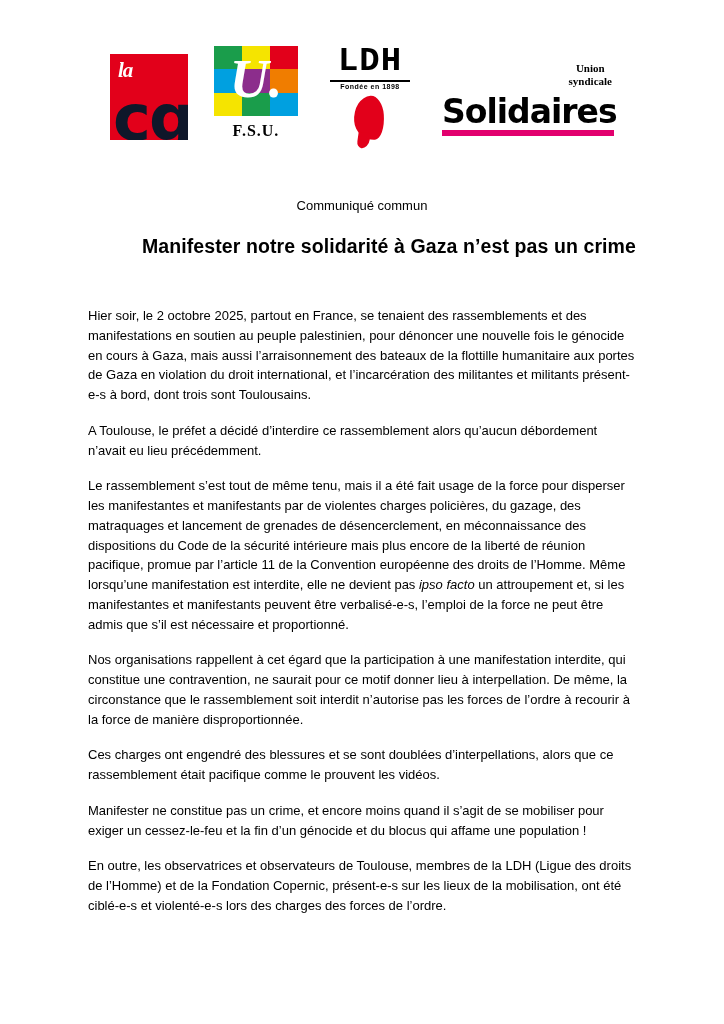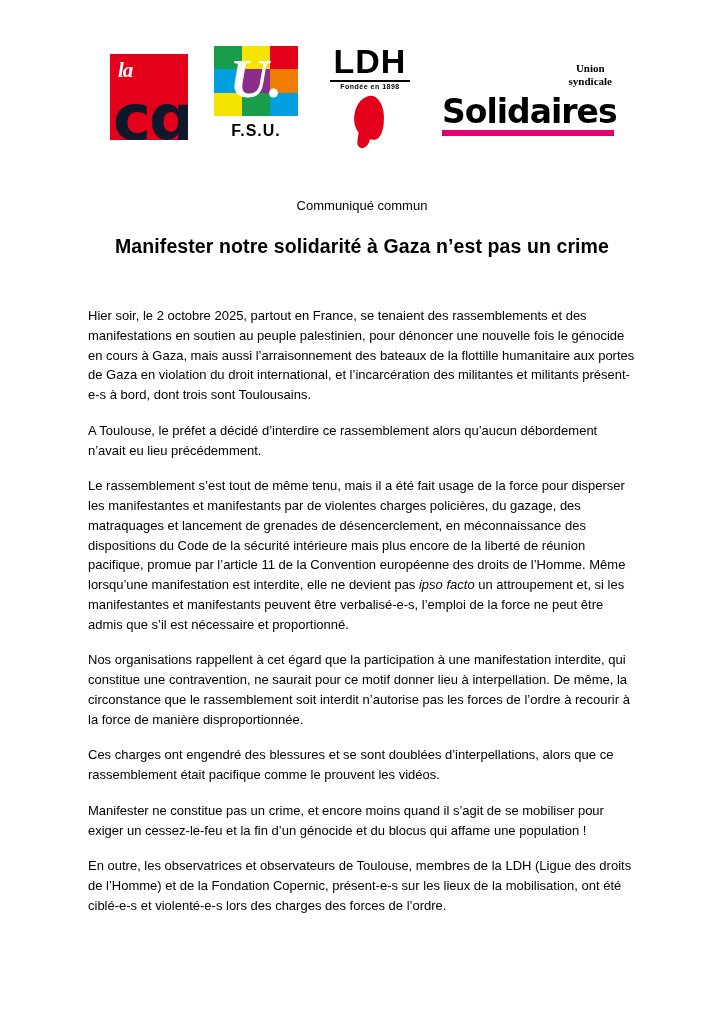--- a/index.html
+++ b/index.html
@@ -123,7 +123,7 @@
     left: 0;
     width: 92px;
     text-align: center;
-    font-family: Liberation Sans, sans-serif;
+    font-family: Liberation Mono, monospace;
     font-weight: 700;
     font-size: 34px;
     letter-spacing: 1px;

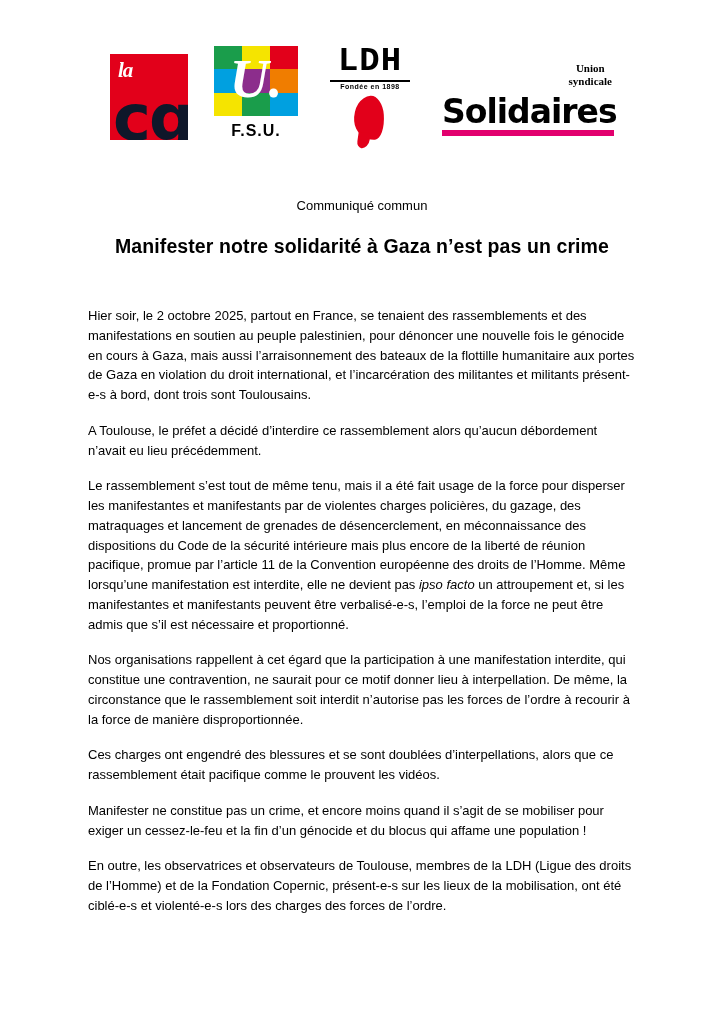--- a/index.html
+++ b/index.html
@@ -105,7 +105,7 @@
     left: 0;
     width: 84px;
     text-align: center;
-    font-family: Liberation Sans, sans-serif;
+    font-family: Liberation Serif, serif;
     font-weight: 700;
     font-size: 16px;
     letter-spacing: 1px;

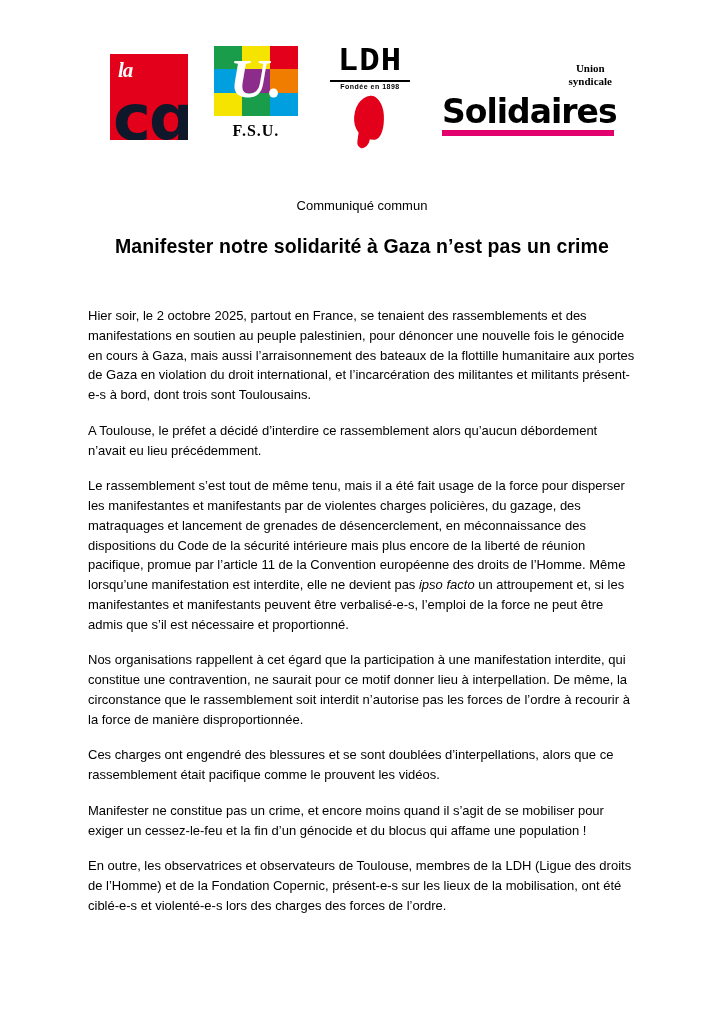--- a/index.html
+++ b/index.html
@@ -212,7 +212,7 @@
     margin-top: 58px;
   }
   .title {
-    text-align: center;
+    text-align: right;
     font-size: 19.5px;
     font-weight: 700;
     margin-top: 22px;

